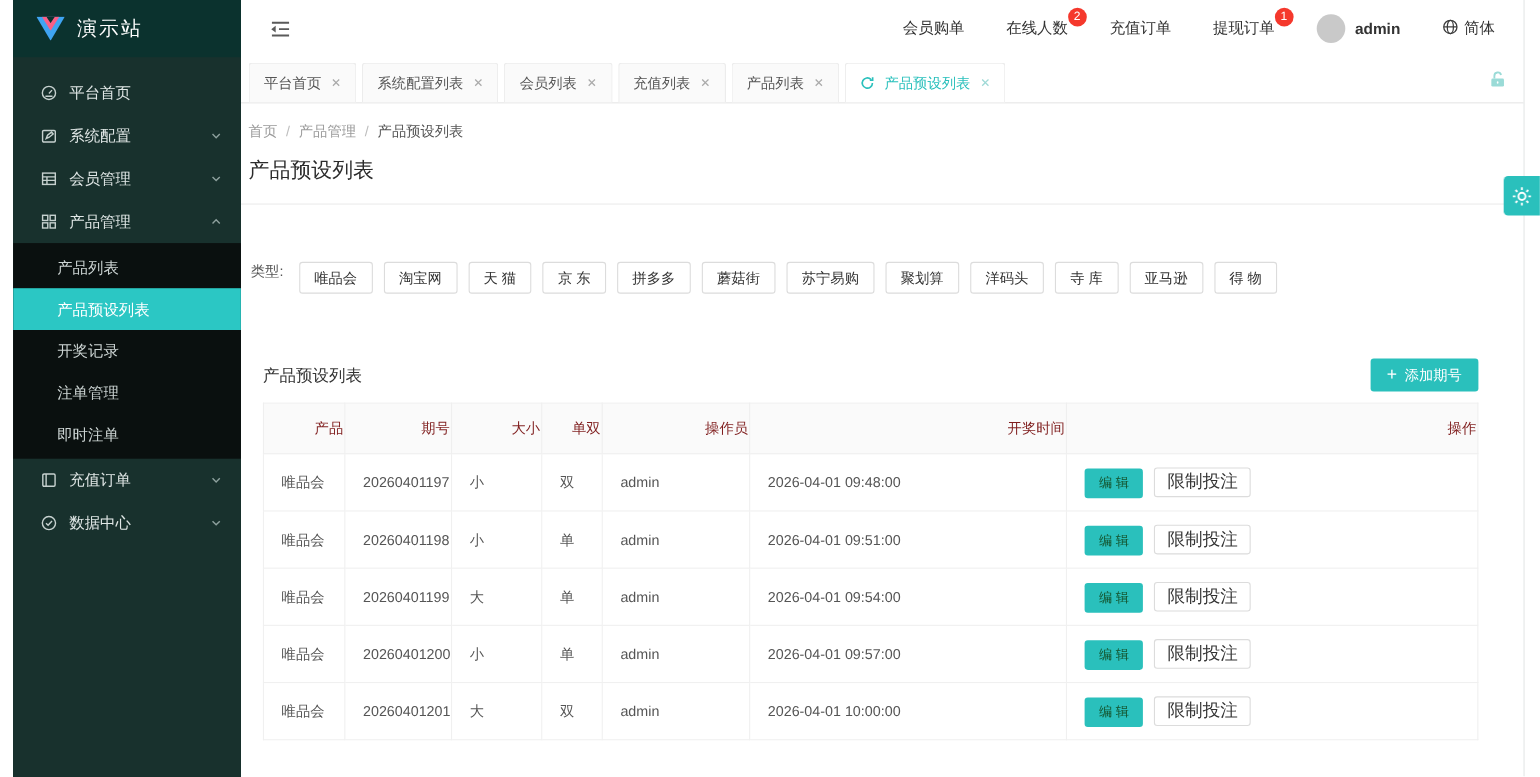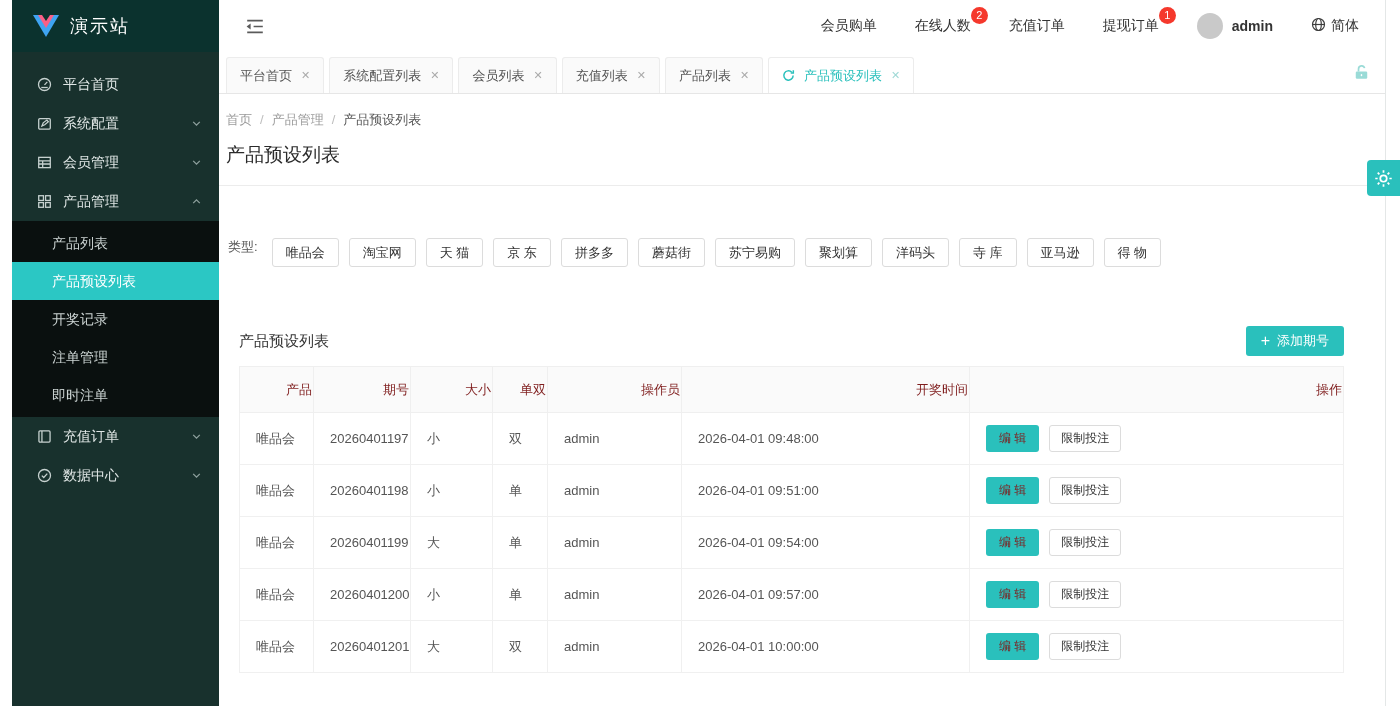--- a/index.html
+++ b/index.html
@@ -85,7 +85,7 @@
   .data-table th{background:#fafafa;height:46px;text-align:right;padding-left:16px;font-weight:normal;
     color:#7f1d1d;border:1px solid #efefef;}
   .data-table td{height:52px;padding-left:16px;color:#555;border:1px solid #f0f0f0;background:#fff;}
-  .edit-btn{background:var(--accent);color:#7f1d1d;border:none;border-radius:3px;height:27px;
+  .edit-btn{background:var(--accent);color:#14532d;border:none;border-radius:3px;height:27px;
     padding:0 13px;font-size:12px;cursor:pointer;white-space:pre;}
   .limit-btn{background:#fff;border:1px solid #dcdcdc;border-radius:3px;height:27px;
     padding:0 11px;font-size:12px;color:#333;margin-left:10px;cursor:pointer;}

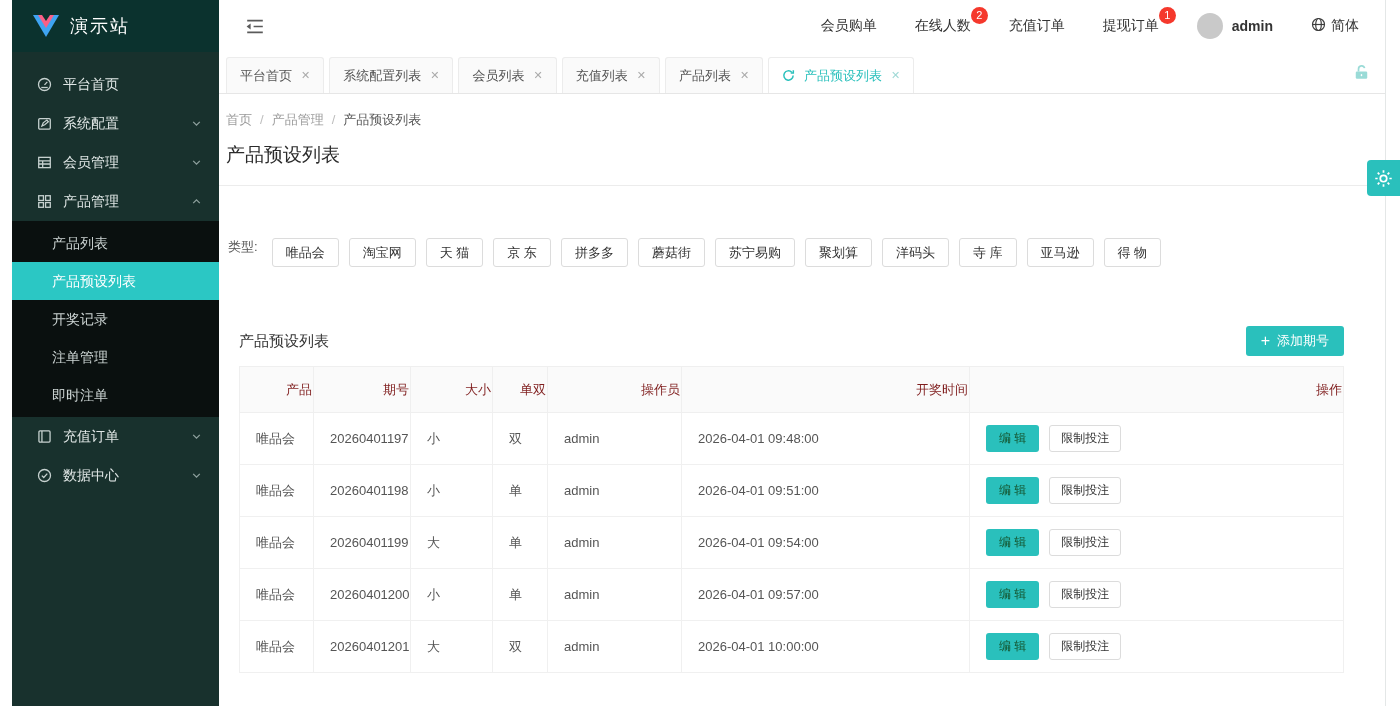--- a/index.html
+++ b/index.html
@@ -88,7 +88,7 @@
   .edit-btn{background:var(--accent);color:#14532d;border:none;border-radius:3px;height:27px;
     padding:0 13px;font-size:12px;cursor:pointer;white-space:pre;}
   .limit-btn{background:#fff;border:1px solid #dcdcdc;border-radius:3px;height:27px;
-    padding:0 11px;font-size:12px;color:#333;margin-left:10px;cursor:pointer;}
+    padding:0 11px;font-size:16px;color:#333;margin-left:10px;cursor:pointer;}
 
   .gear-fab{position:fixed;right:0;top:160px;width:33px;height:36px;background:var(--accent);
     border-radius:4px 0 0 4px;display:flex;align-items:center;justify-content:center;cursor:pointer;z-index:20;}

